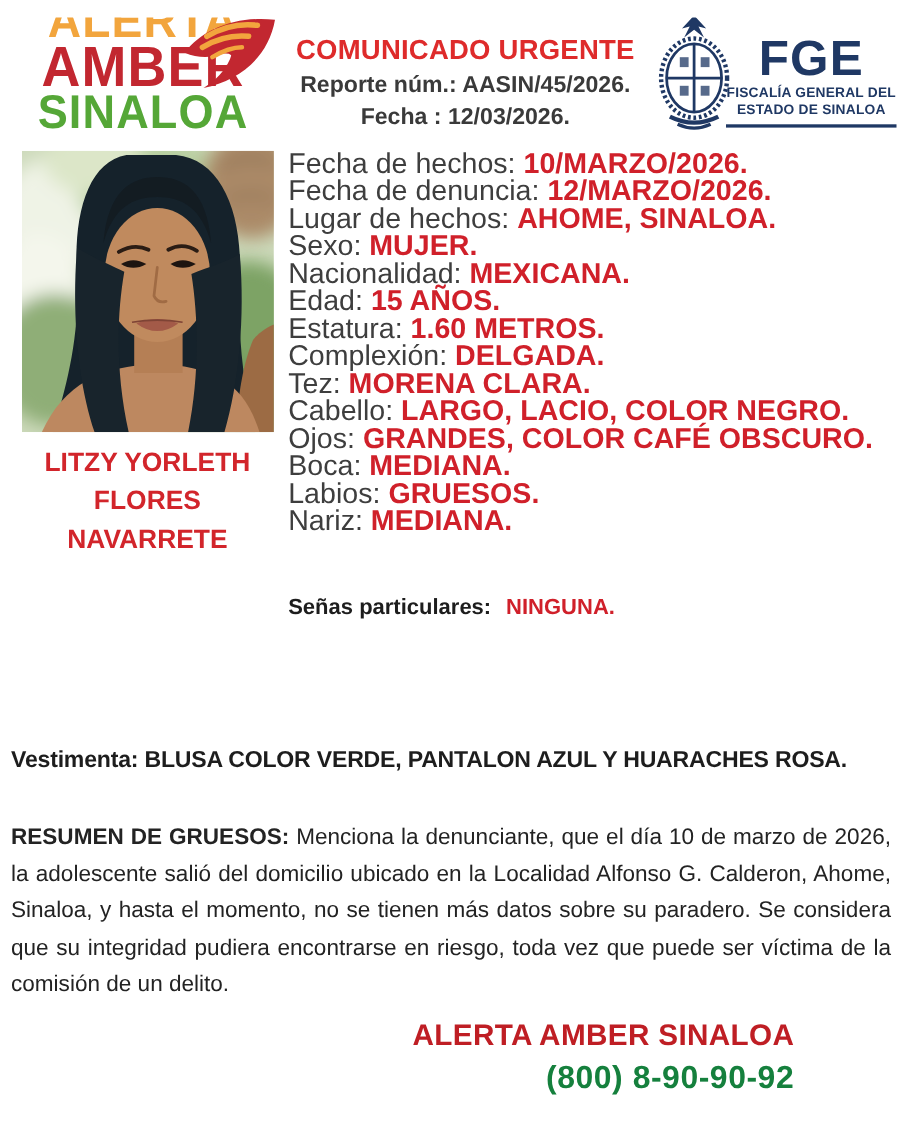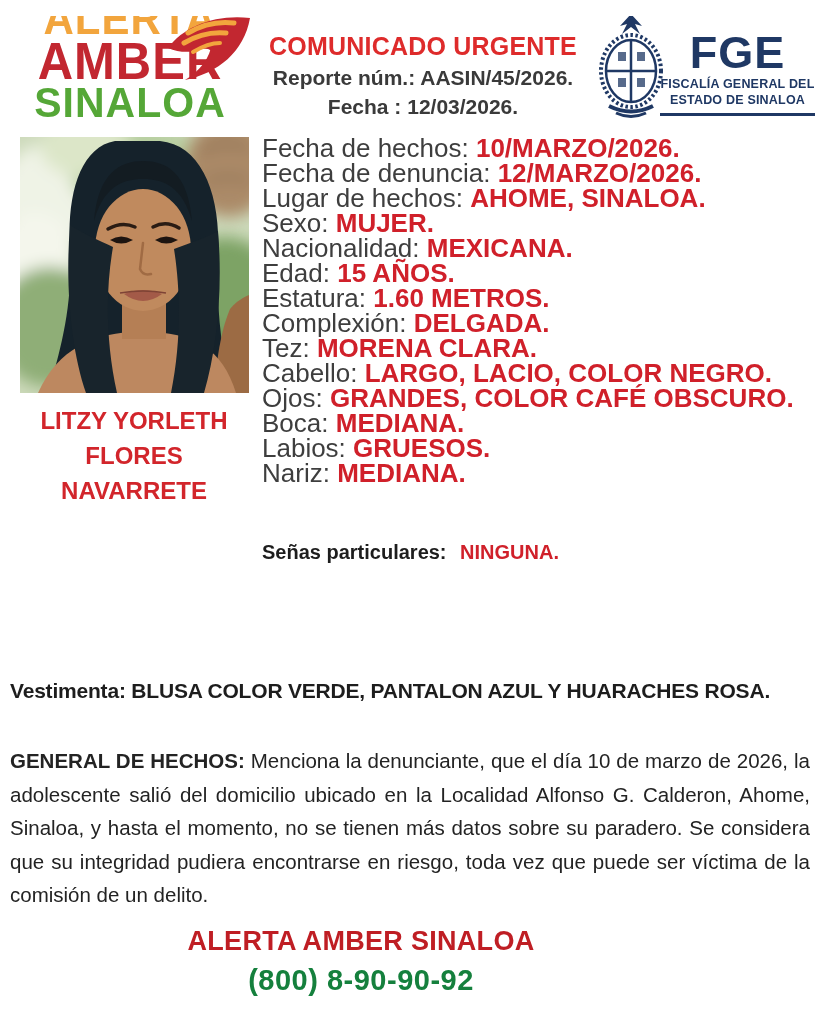--- a/index.html
+++ b/index.html
@@ -234,7 +234,7 @@
   </div>
 
   <div class="resumen">
-    <span class="resumen-label">GENERAL DE HECHOS: </span>
+    <span class="resumen-label">RESUMEN DE GRUESOS: </span>
     <span>Menciona la denunciante, que el día 10 de marzo de 2026, la adolescente salió del domicilio ubicado en la Localidad Alfonso G. Calderon, Ahome, Sinaloa, y hasta el momento, no se tienen más datos sobre su paradero. Se considera que su integridad pudiera encontrarse en riesgo, toda vez que puede ser víctima de la comisión de un delito.</span>
   </div>
 

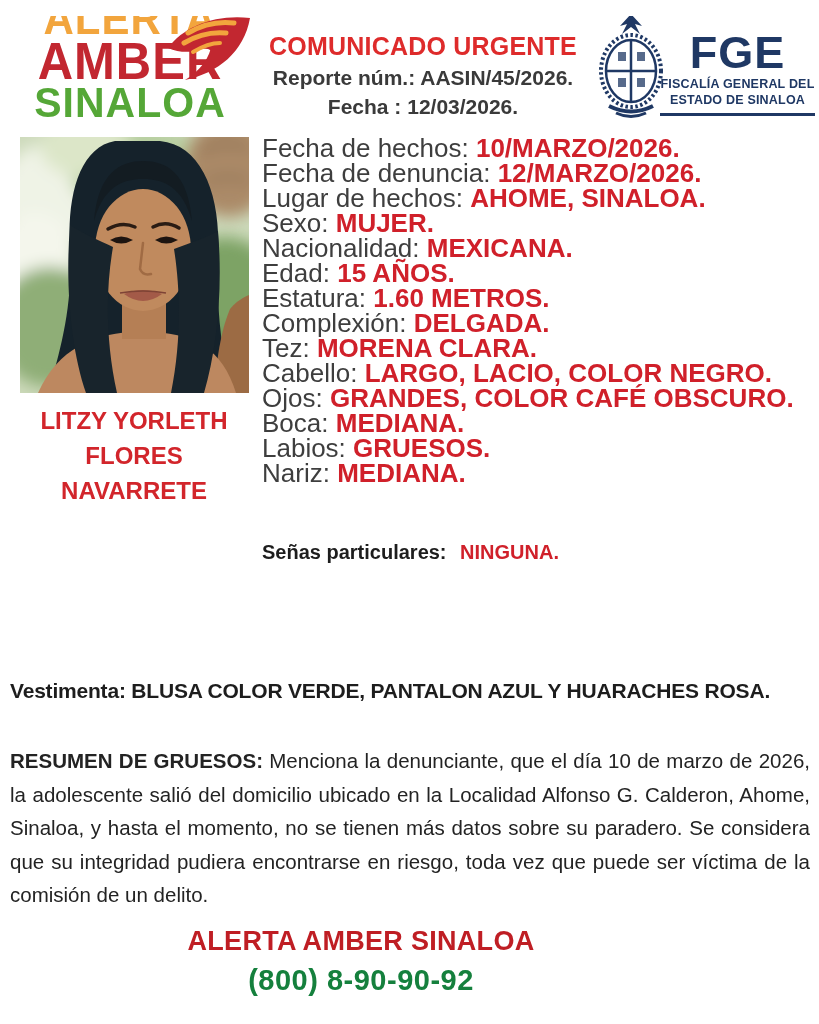--- a/index.html
+++ b/index.html
@@ -55,7 +55,7 @@
   .resumen-label { font-weight:800; }
 
   
-  .footer { position:absolute; left:0; top:910px; width:722px; text-align:center; }
+  .footer { position:absolute; left:0; top:910px; width:722px; text-align:right; }
   .footer-title { font-size:27px; font-weight:800; color:#BF1E24; letter-spacing:0.3px; }
   .footer-phone { font-size:29px; font-weight:700; color:#15803d; margin-top:7px; letter-spacing:0.5px; }
 </style>

